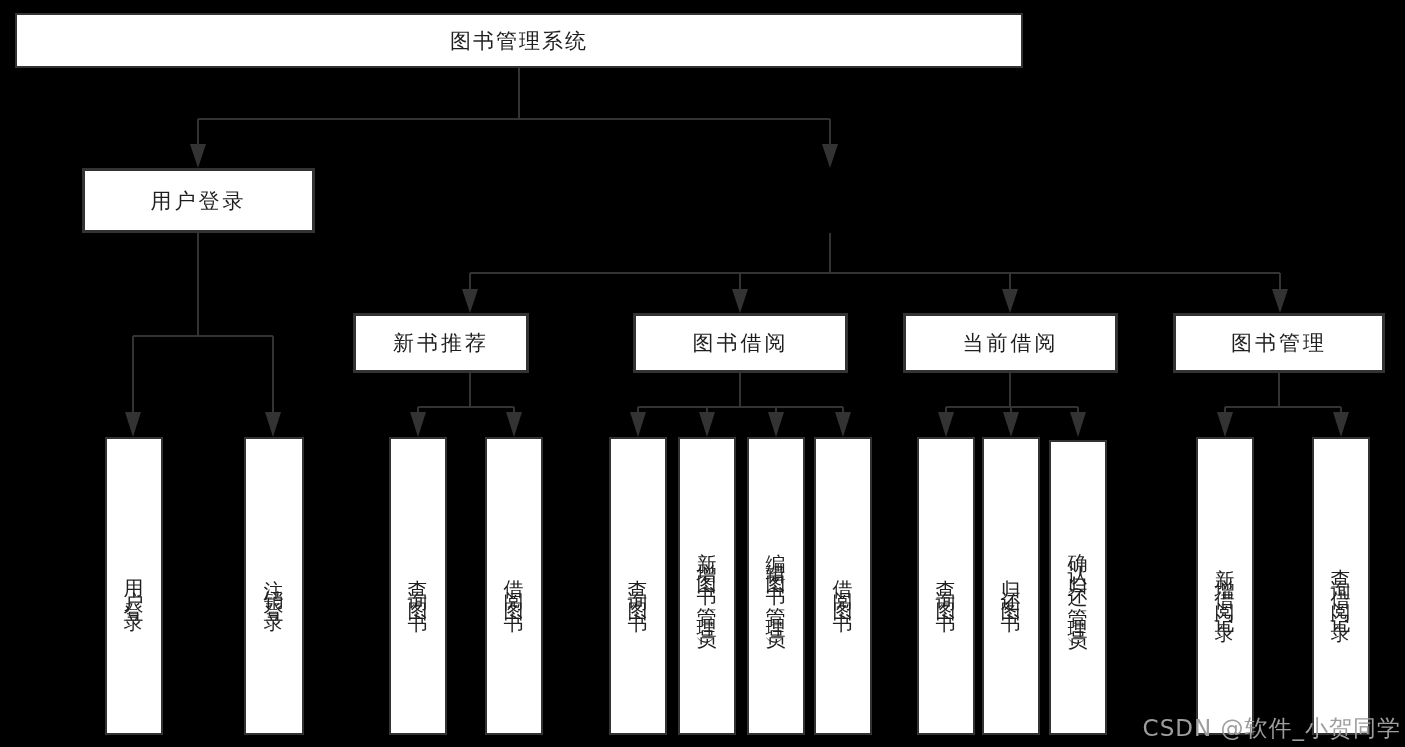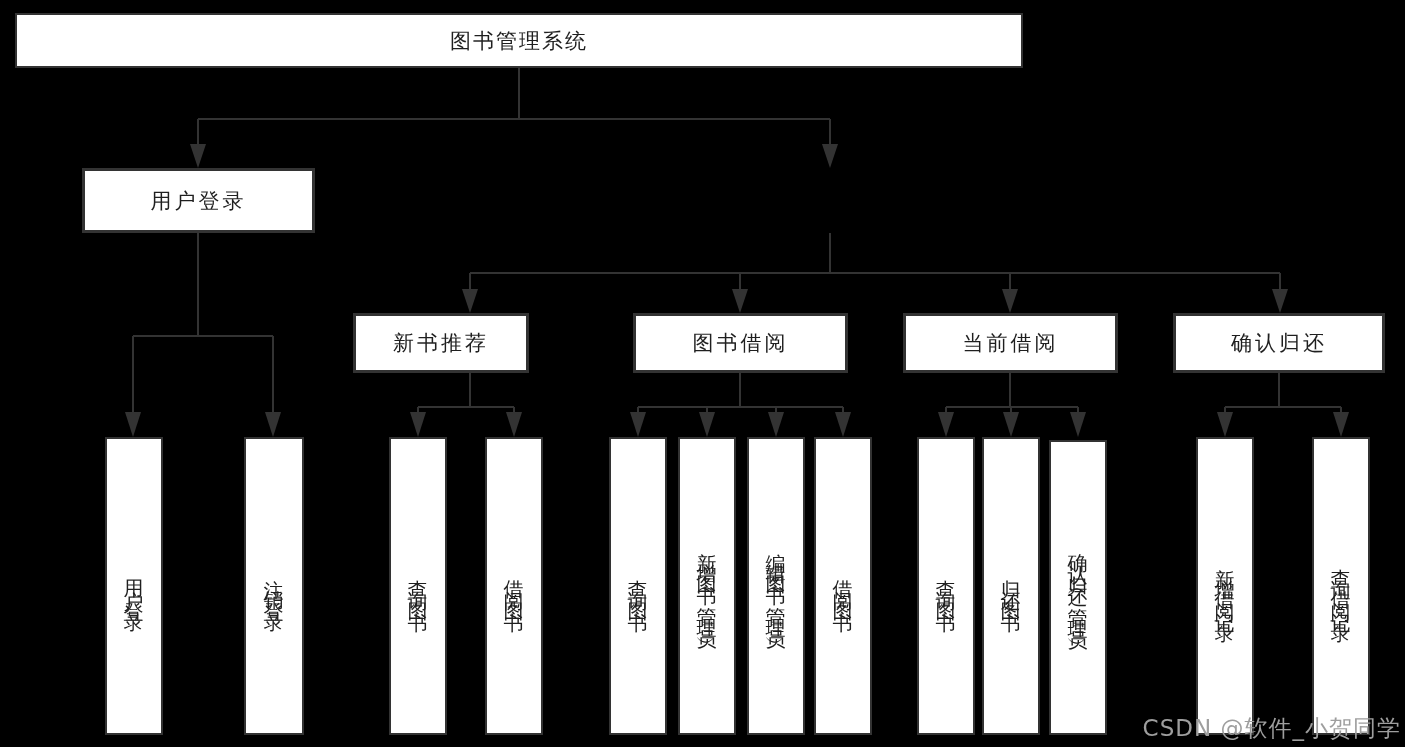--- a/index.html
+++ b/index.html
@@ -83,7 +83,7 @@
     <span>当前借阅</span>
   </div>
   <div class="box box-l3" style="left:1173px;top:313px;width:212px;height:60px;">
-    <span>确认归还</span>
+    <span>图书管理</span>
   </div>
 
   <div class="box box-v" style="left:105px;top:437px;width:58px;height:298px;">

